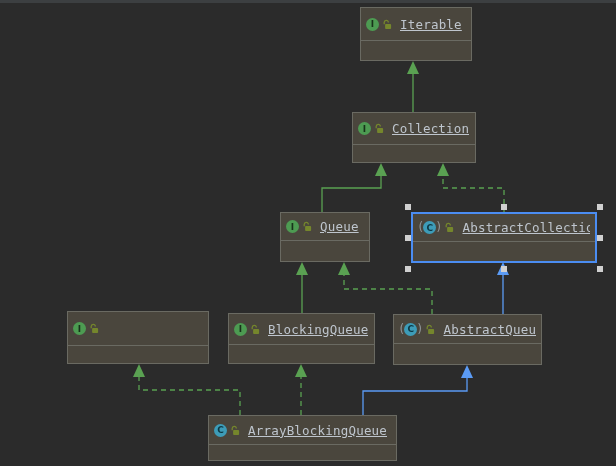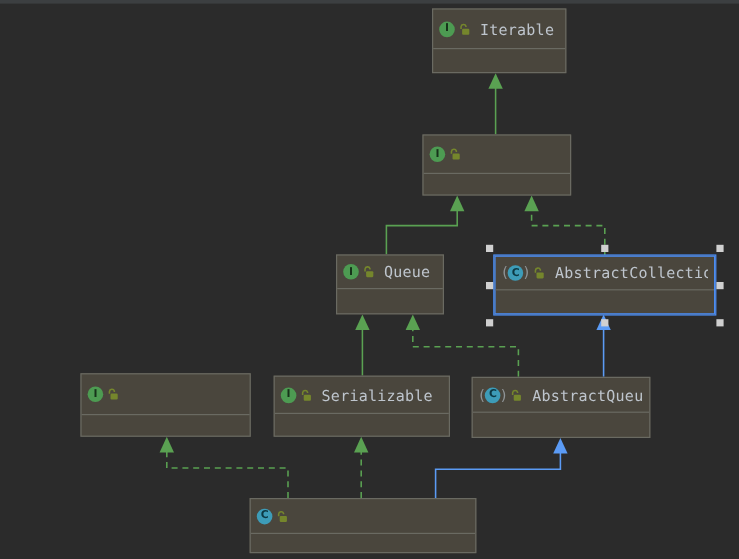--- a/index.html
+++ b/index.html
@@ -29,7 +29,7 @@
   .lock{display:inline-flex;flex:none;margin-left:3px;color:#75862c;}
   .label{
     margin-left:7px;font-size:12.5px;color:var(--text,#bec5cd);
-    letter-spacing:0.2px;overflow:hidden;
+    letter-spacing:0.2px;overflow:hidden;text-decoration:underline;
   }
   .node-body{flex:1;border-top:1px solid var(--nborder,#6a6a62);}
   .handle{position:absolute;width:6px;height:6px;background:var(--handle,#d0d0d0);z-index:3;}

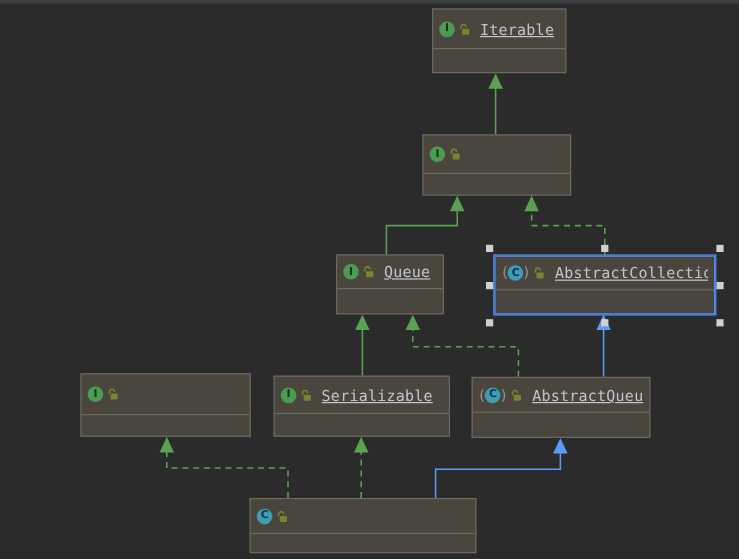--- a/index.html
+++ b/index.html
@@ -86,6 +86,7 @@
           <rect x="3.1" y="5" width="6" height="5" rx="0.9" fill="currentColor"></rect>
         </svg>
       </span>
+      <span class="label">Collection</span>
     </div>
     <div class="node-body"></div>
   </div>

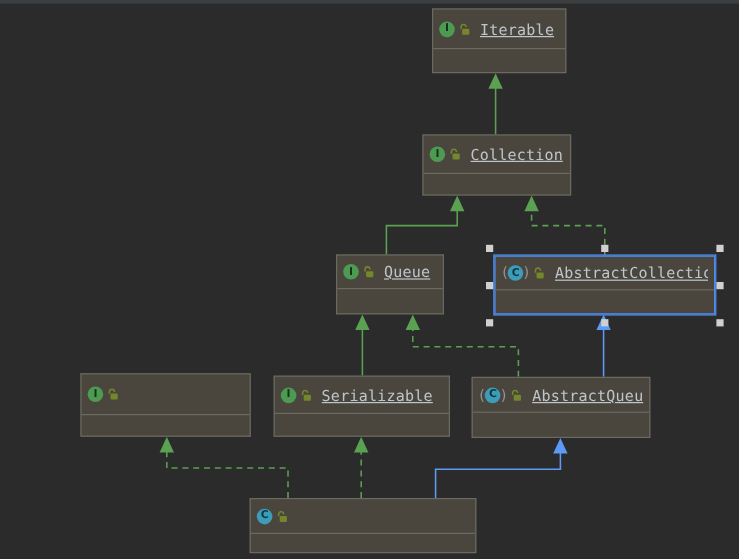--- a/index.html
+++ b/index.html
@@ -155,7 +155,7 @@
           <rect x="3.1" y="5" width="6" height="5" rx="0.9" fill="currentColor"></rect>
         </svg>
       </span>
-      <span class="label">Serializable</span>
+      <span class="label">BlockingQueue</span>
     </div>
     <div class="node-body"></div>
   </div>

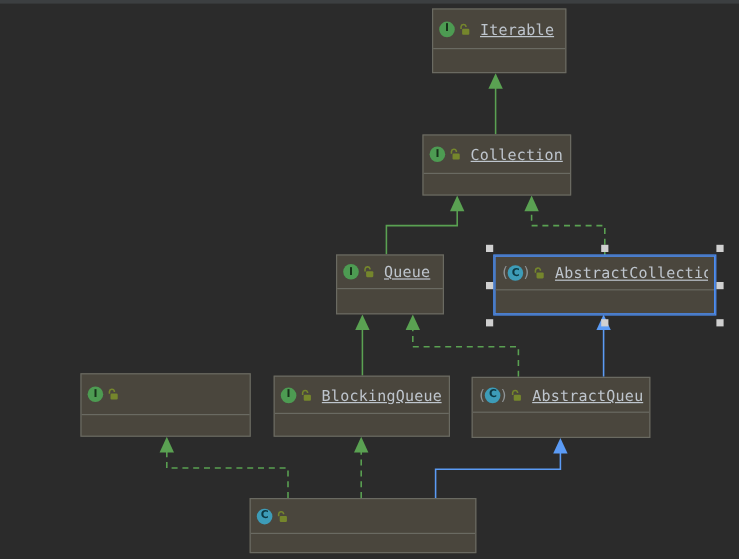--- a/index.html
+++ b/index.html
@@ -187,6 +187,7 @@
           <rect x="3.1" y="5" width="6" height="5" rx="0.9" fill="currentColor"></rect>
         </svg>
       </span>
+      <span class="label">ArrayBlockingQueue</span>
     </div>
     <div class="node-body"></div>
   </div>

